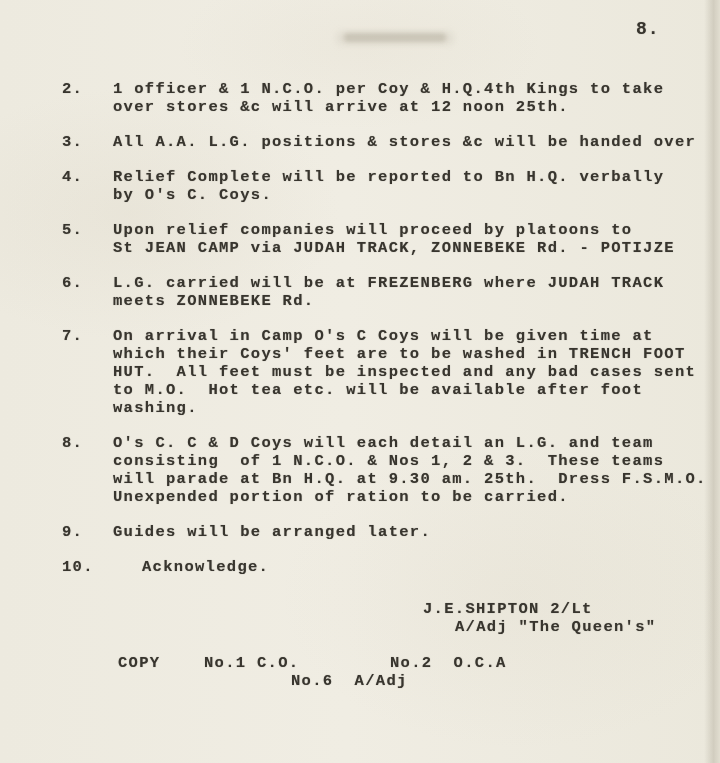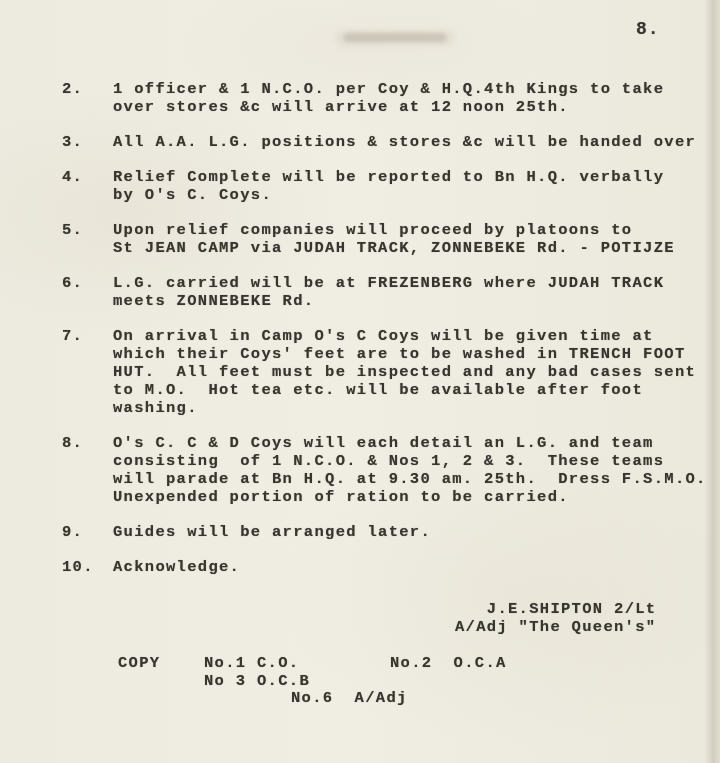--- a/index.html
+++ b/index.html
@@ -65,7 +65,7 @@
     align-items: flex-start;
     margin-bottom: 17px;
   }
-  .order-item:last-child { margin-bottom: 1px; }
+  .order-item:last-child { margin-bottom: 1px; gap: 29px; }
   .order-num {
     flex: 0 0 51px;
     white-space: pre;

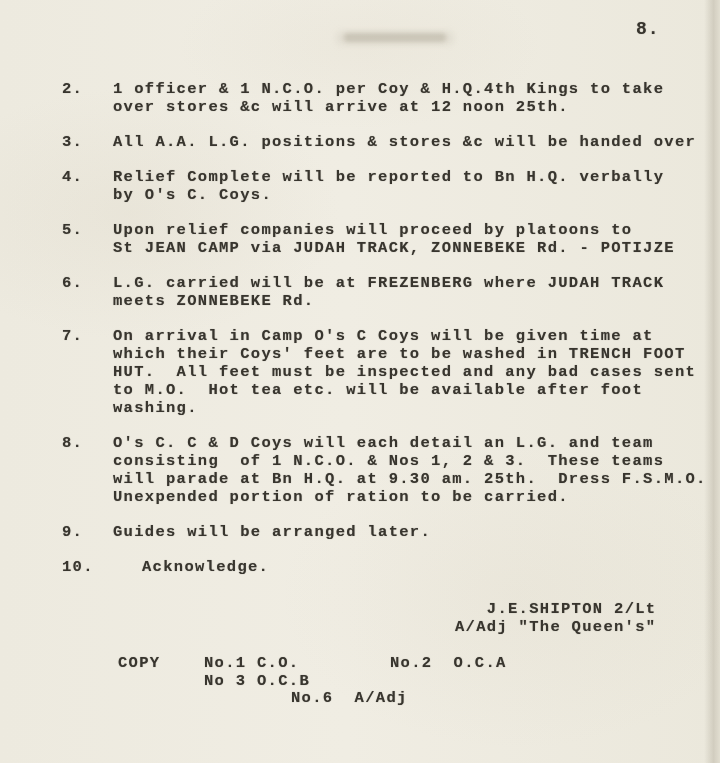--- a/index.html
+++ b/index.html
@@ -81,7 +81,6 @@
     font-size: 15.5px;
     line-height: 18px;
     letter-spacing: 1.3px;
-    text-align: right;
   }
   .signature-title { margin-left: 32px; }
   .distribution {

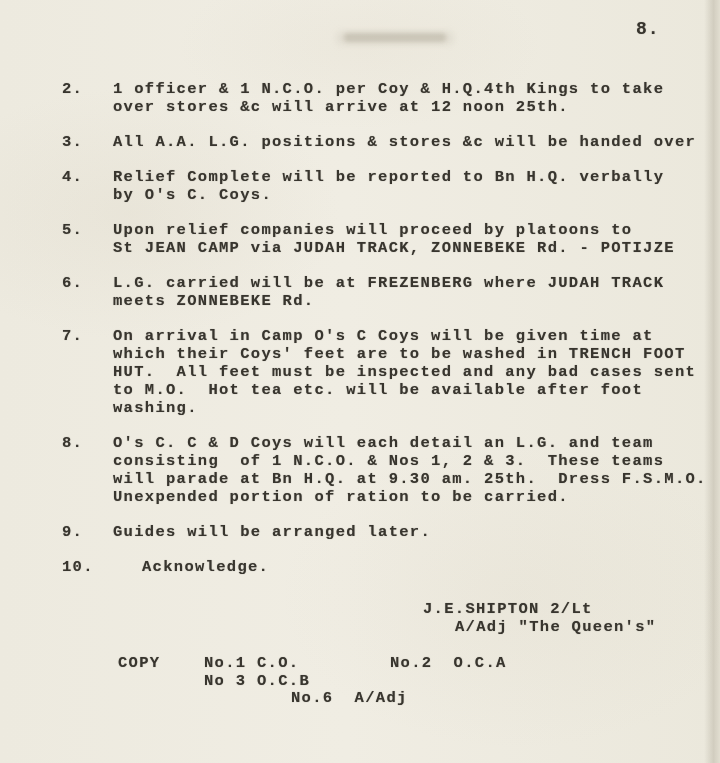--- a/index.html
+++ b/index.html
@@ -178,7 +178,6 @@
 
   <div class="dist-row">
     <div class="dist-label"></div>
-    <div class="dist-left">No 3 O.C.B</div>
   </div>
 
   <div class="dist-row">

